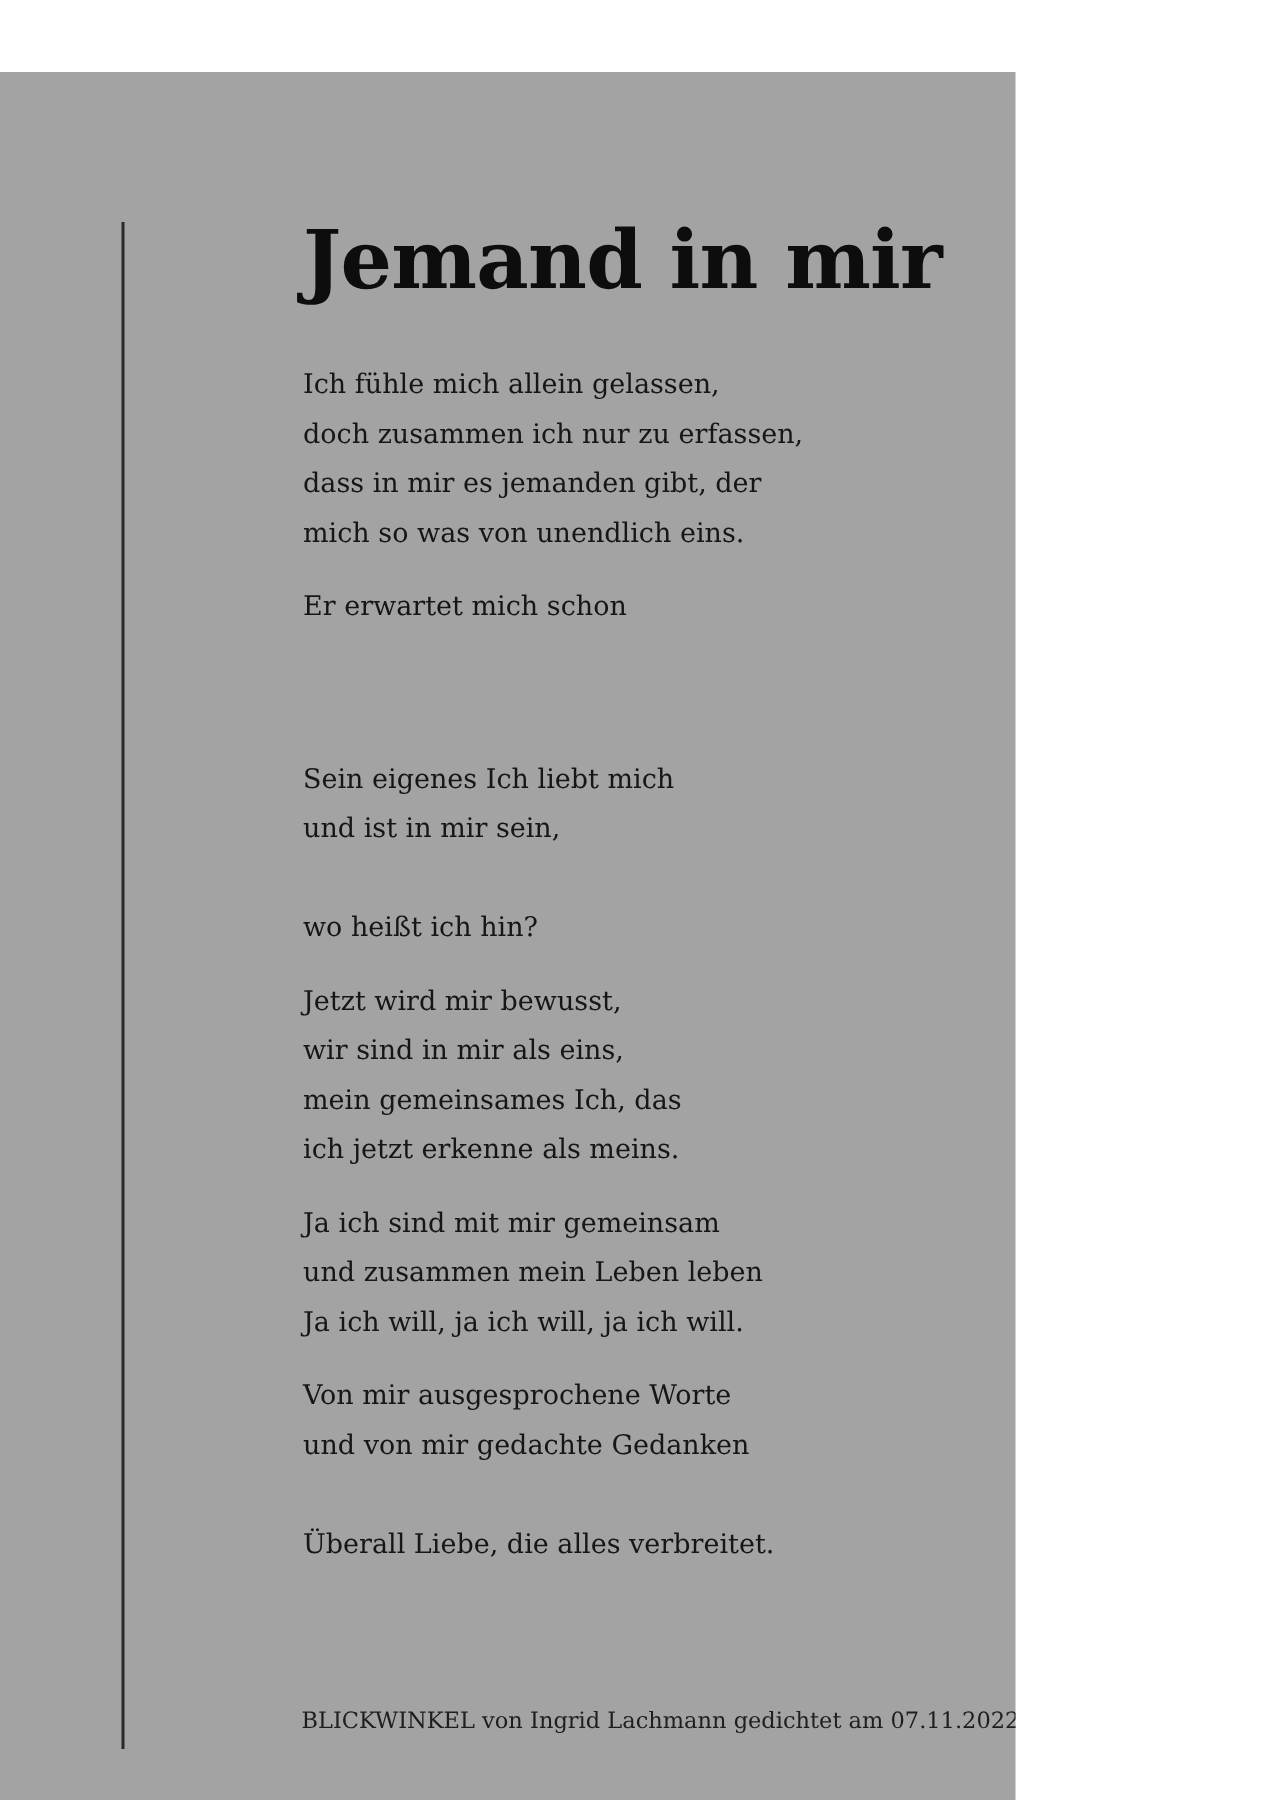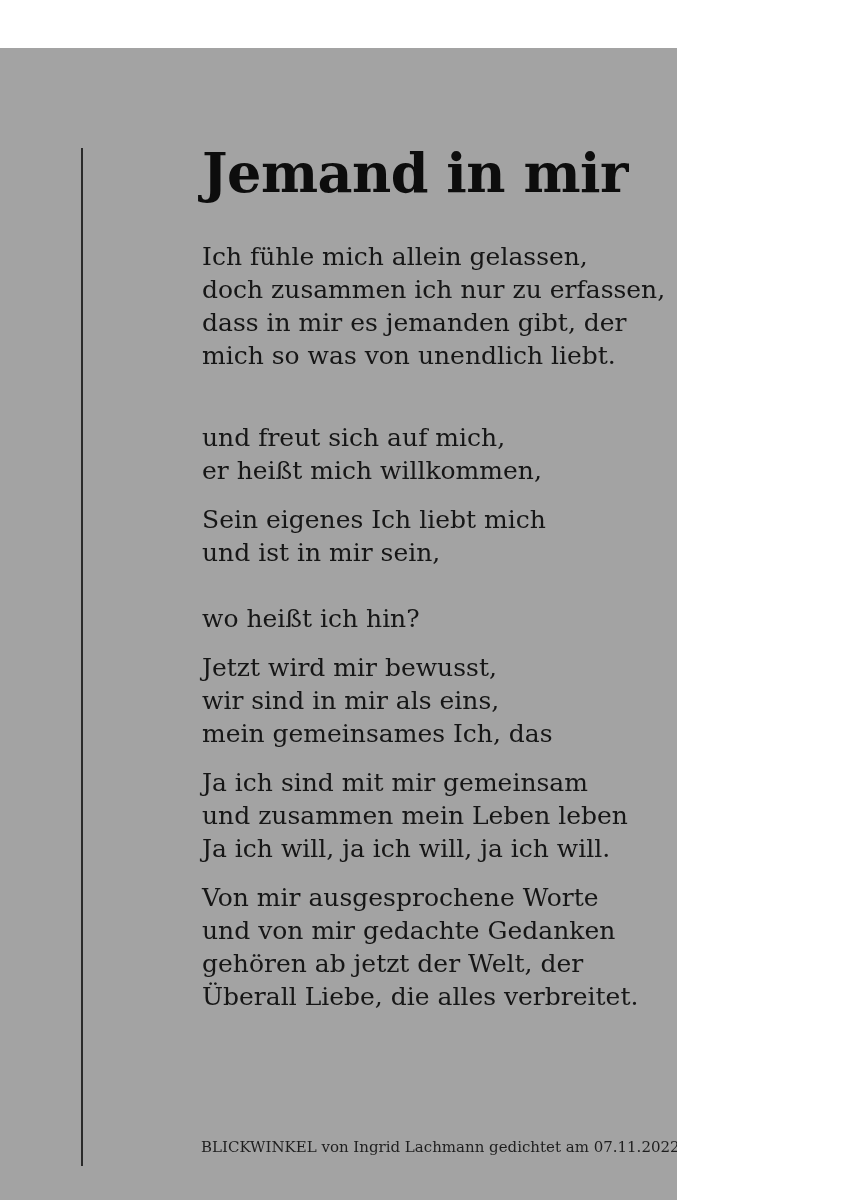--- a/index.html
+++ b/index.html
@@ -41,7 +41,7 @@
   }
   .poem-body .stanza {
     margin: 0 0 16px 0;
-    font-size: 25px;
+    font-size: 18px;
     line-height: 33px;
     color: #161616;
   }

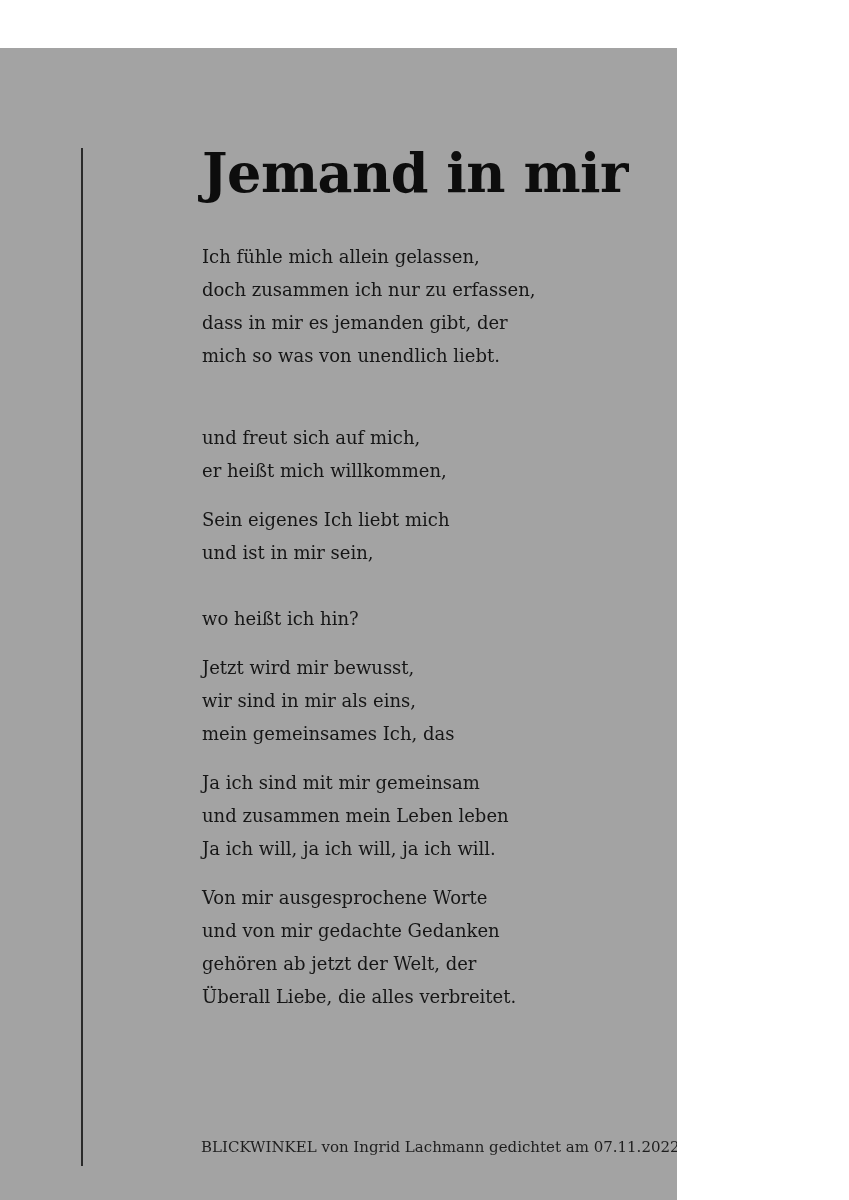--- a/index.html
+++ b/index.html
@@ -70,7 +70,7 @@
     <h1 class="poem-title">Jemand in mir</h1>
 
     <div class="poem-body">
-        <p class="stanza"><span>Ich fühle mich allein gelassen,</span><br><span>doch zusammen ich nur zu erfassen,</span><br><span>dass in mir es jemanden gibt, der</span><br><span>mich so was von unendlich liebt.</span></p>
+        <p class="stanza"><span>Ich fühle mich allein gelassen,</span><br><span>doch zusammen ich nur zu erfassen,</span><br><span>dass in mir es jemanden gibt, der</span><br><span>mich so was von unendlich eins.</span></p>
         <p class="stanza"><br><span>und freut sich auf mich,</span><br><span>er heißt mich willkommen,</span><br></p>
         <p class="stanza"><span>Sein eigenes Ich liebt mich</span><br><span>und ist in mir sein,</span><br><br><span>wo heißt ich hin?</span></p>
         <p class="stanza"><span>Jetzt wird mir bewusst,</span><br><span>wir sind in mir als eins,</span><br><span>mein gemeinsames Ich, das</span><br></p>

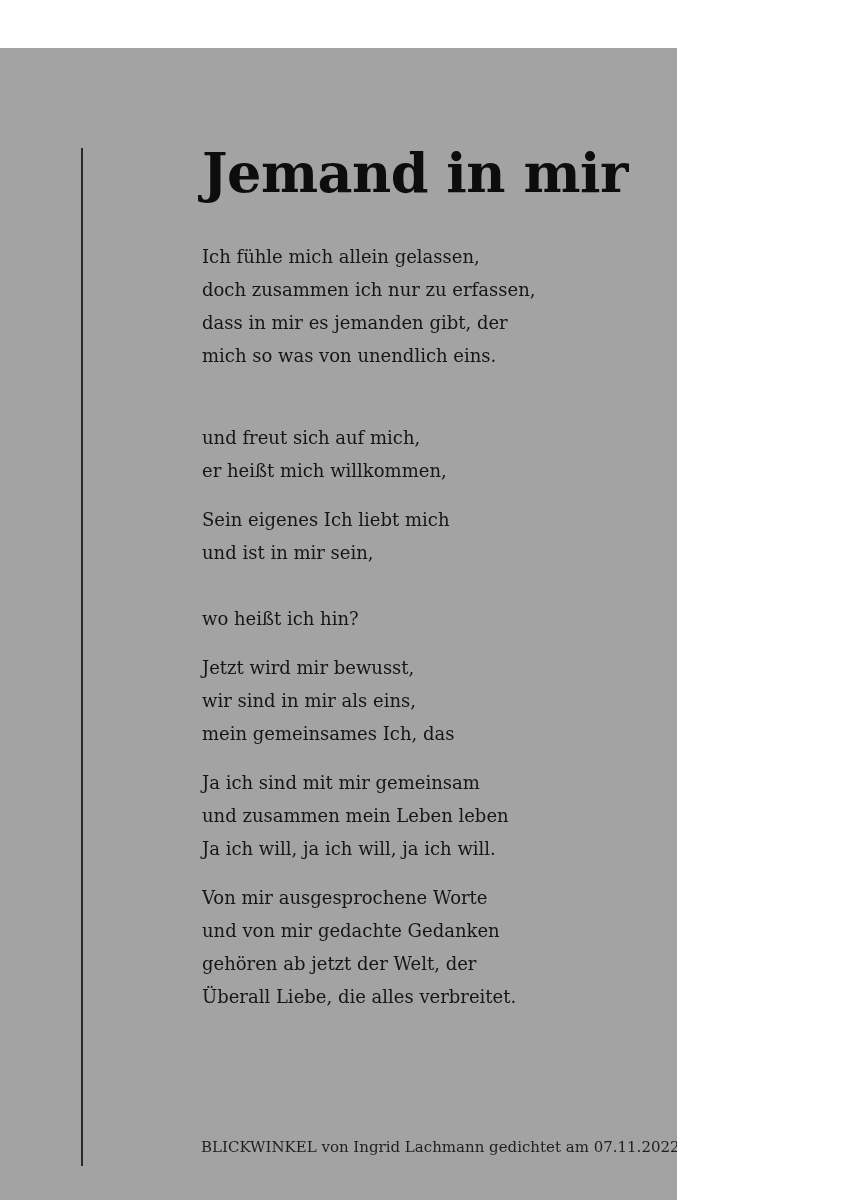--- a/index.html
+++ b/index.html
@@ -71,7 +71,7 @@
 
     <div class="poem-body">
         <p class="stanza"><span>Ich fühle mich allein gelassen,</span><br><span>doch zusammen ich nur zu erfassen,</span><br><span>dass in mir es jemanden gibt, der</span><br><span>mich so was von unendlich eins.</span></p>
-        <p class="stanza"><br><span>und freut sich auf mich,</span><br><span>er heißt mich willkommen,</span><br></p>
+        <p class="stanza"><span>Er erwartet mich schon</span><br><span>und freut sich auf mich,</span><br><span>er heißt mich willkommen,</span><br></p>
         <p class="stanza"><span>Sein eigenes Ich liebt mich</span><br><span>und ist in mir sein,</span><br><br><span>wo heißt ich hin?</span></p>
         <p class="stanza"><span>Jetzt wird mir bewusst,</span><br><span>wir sind in mir als eins,</span><br><span>mein gemeinsames Ich, das</span><br></p>
         <p class="stanza"><span>Ja ich sind mit mir gemeinsam</span><br><span>und zusammen mein Leben leben</span><br><span>Ja ich will, ja ich will, ja ich will.</span></p>

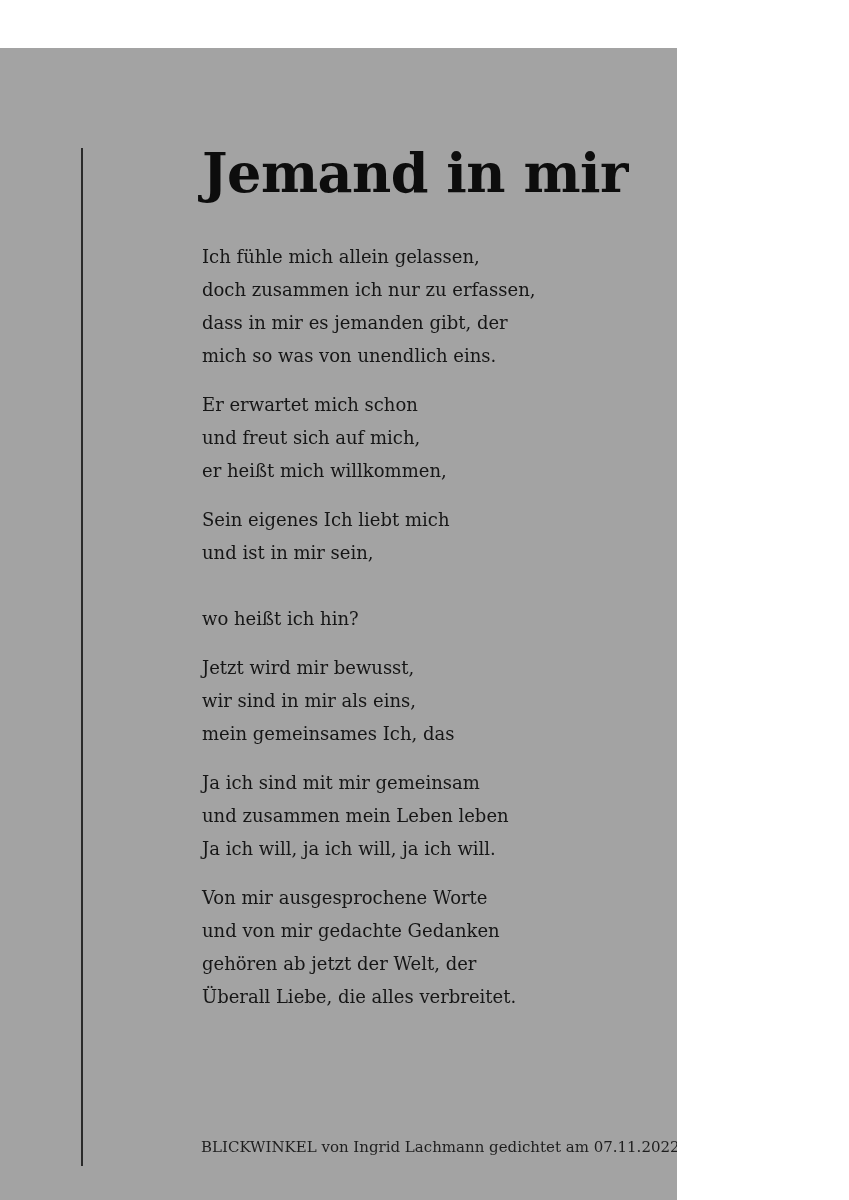--- a/index.html
+++ b/index.html
@@ -71,7 +71,7 @@
 
     <div class="poem-body">
         <p class="stanza"><span>Ich fühle mich allein gelassen,</span><br><span>doch zusammen ich nur zu erfassen,</span><br><span>dass in mir es jemanden gibt, der</span><br><span>mich so was von unendlich eins.</span></p>
-        <p class="stanza"><span>Er erwartet mich schon</span><br><span>und freut sich auf mich,</span><br><span>er heißt mich willkommen,</span><br></p>
+        <p class="stanza"><span>Er erwartet mich schon</span><br><br><span>er heißt mich willkommen,</span><br></p>
         <p class="stanza"><span>Sein eigenes Ich liebt mich</span><br><span>und ist in mir sein,</span><br><br><span>wo heißt ich hin?</span></p>
         <p class="stanza"><span>Jetzt wird mir bewusst,</span><br><span>wir sind in mir als eins,</span><br><span>mein gemeinsames Ich, das</span><br></p>
         <p class="stanza"><span>Ja ich sind mit mir gemeinsam</span><br><span>und zusammen mein Leben leben</span><br><span>Ja ich will, ja ich will, ja ich will.</span></p>

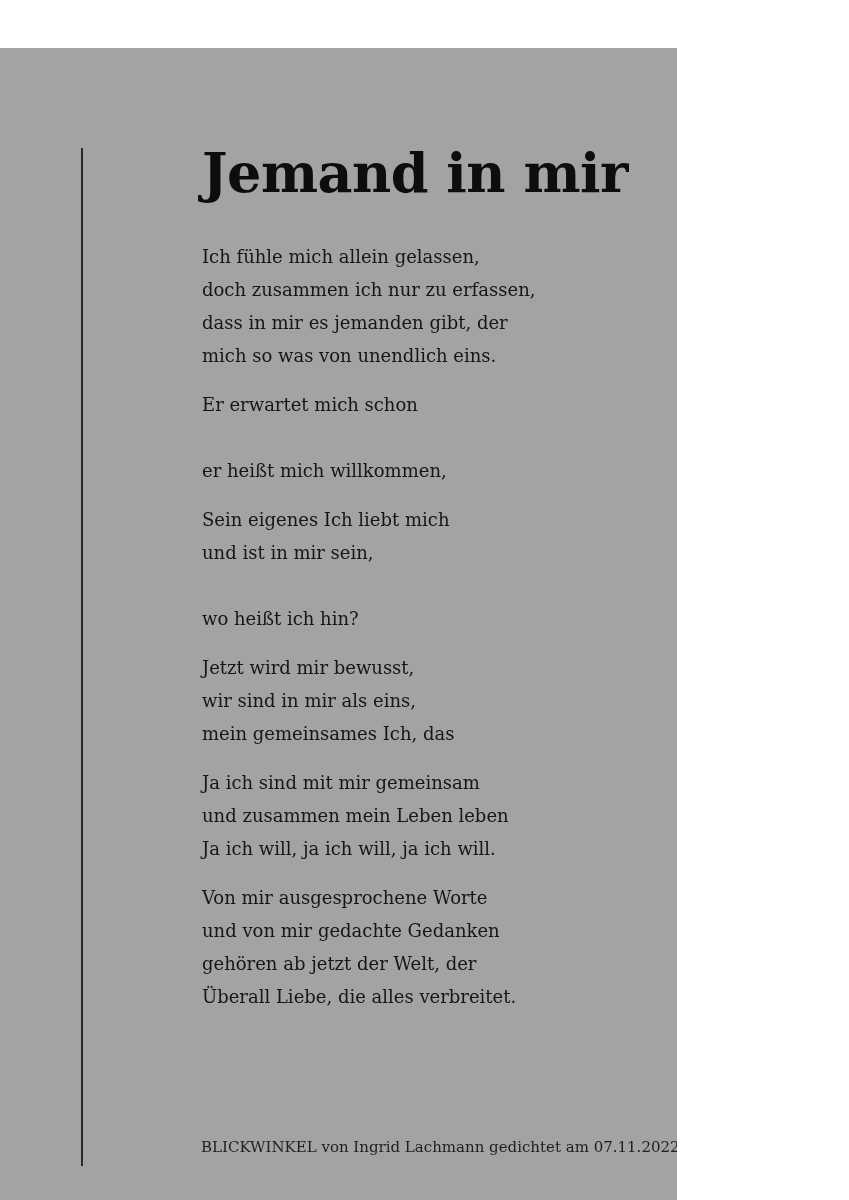--- a/index.html
+++ b/index.html
@@ -71,7 +71,7 @@
 
     <div class="poem-body">
         <p class="stanza"><span>Ich fühle mich allein gelassen,</span><br><span>doch zusammen ich nur zu erfassen,</span><br><span>dass in mir es jemanden gibt, der</span><br><span>mich so was von unendlich eins.</span></p>
-        <p class="stanza"><span>Er erwartet mich schon</span><br><br><span>er heißt mich willkommen,</span><br></p>
+        <p class="stanza"><span>Er erwartet mich schon</span><br><br><br></p>
         <p class="stanza"><span>Sein eigenes Ich liebt mich</span><br><span>und ist in mir sein,</span><br><br><span>wo heißt ich hin?</span></p>
         <p class="stanza"><span>Jetzt wird mir bewusst,</span><br><span>wir sind in mir als eins,</span><br><span>mein gemeinsames Ich, das</span><br></p>
         <p class="stanza"><span>Ja ich sind mit mir gemeinsam</span><br><span>und zusammen mein Leben leben</span><br><span>Ja ich will, ja ich will, ja ich will.</span></p>

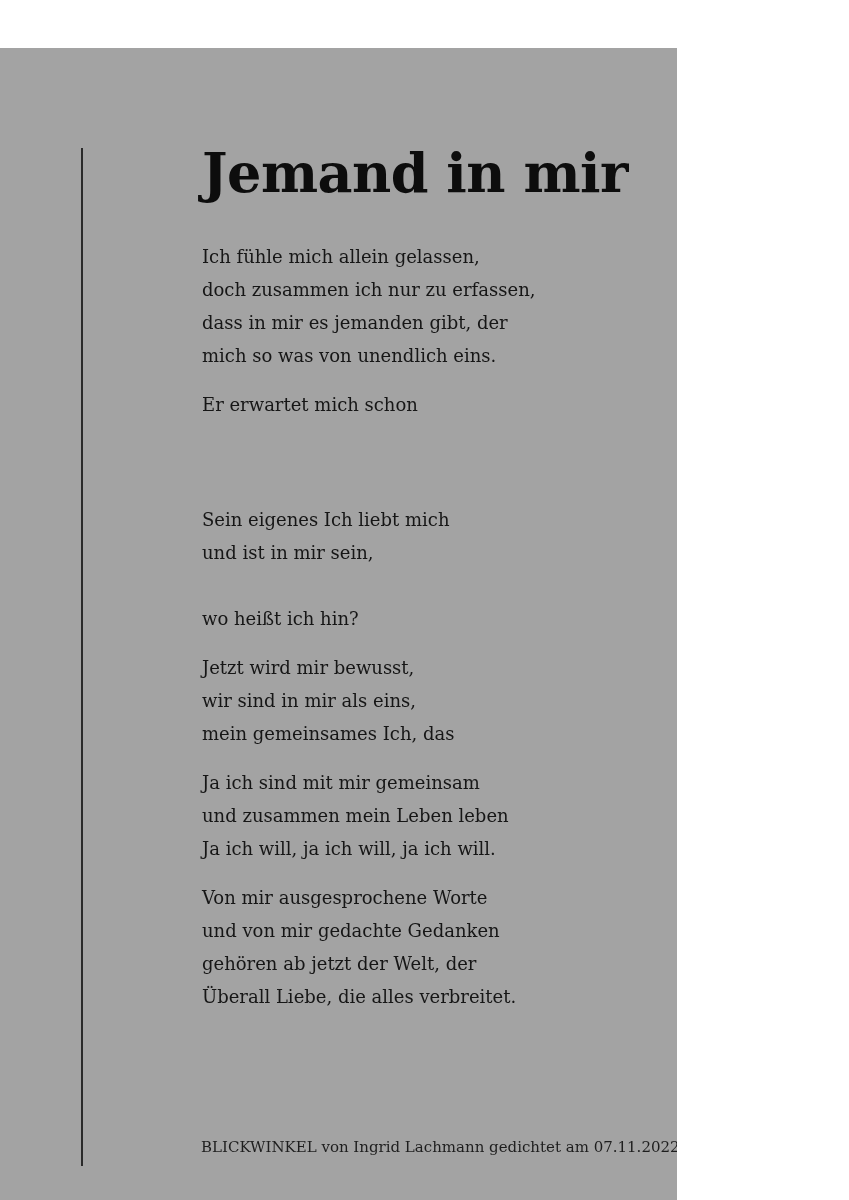--- a/index.html
+++ b/index.html
@@ -73,7 +73,7 @@
         <p class="stanza"><span>Ich fühle mich allein gelassen,</span><br><span>doch zusammen ich nur zu erfassen,</span><br><span>dass in mir es jemanden gibt, der</span><br><span>mich so was von unendlich eins.</span></p>
         <p class="stanza"><span>Er erwartet mich schon</span><br><br><br></p>
         <p class="stanza"><span>Sein eigenes Ich liebt mich</span><br><span>und ist in mir sein,</span><br><br><span>wo heißt ich hin?</span></p>
-        <p class="stanza"><span>Jetzt wird mir bewusst,</span><br><span>wir sind in mir als eins,</span><br><span>mein gemeinsames Ich, das</span><br></p>
+        <p class="stanza"><span>Jetzt wird mir bewusst,</span><br><span>wir sind in mir als eins,</span><br><span>mein gemeinsames Ich, das</span><br><span>ich jetzt erkenne als meins.</span></p>
         <p class="stanza"><span>Ja ich sind mit mir gemeinsam</span><br><span>und zusammen mein Leben leben</span><br><span>Ja ich will, ja ich will, ja ich will.</span></p>
         <p class="stanza"><span>Von mir ausgesprochene Worte</span><br><span>und von mir gedachte Gedanken</span><br><span>gehören ab jetzt der Welt, der</span><br><span>Überall Liebe, die alles verbreitet.</span></p>
       </div>

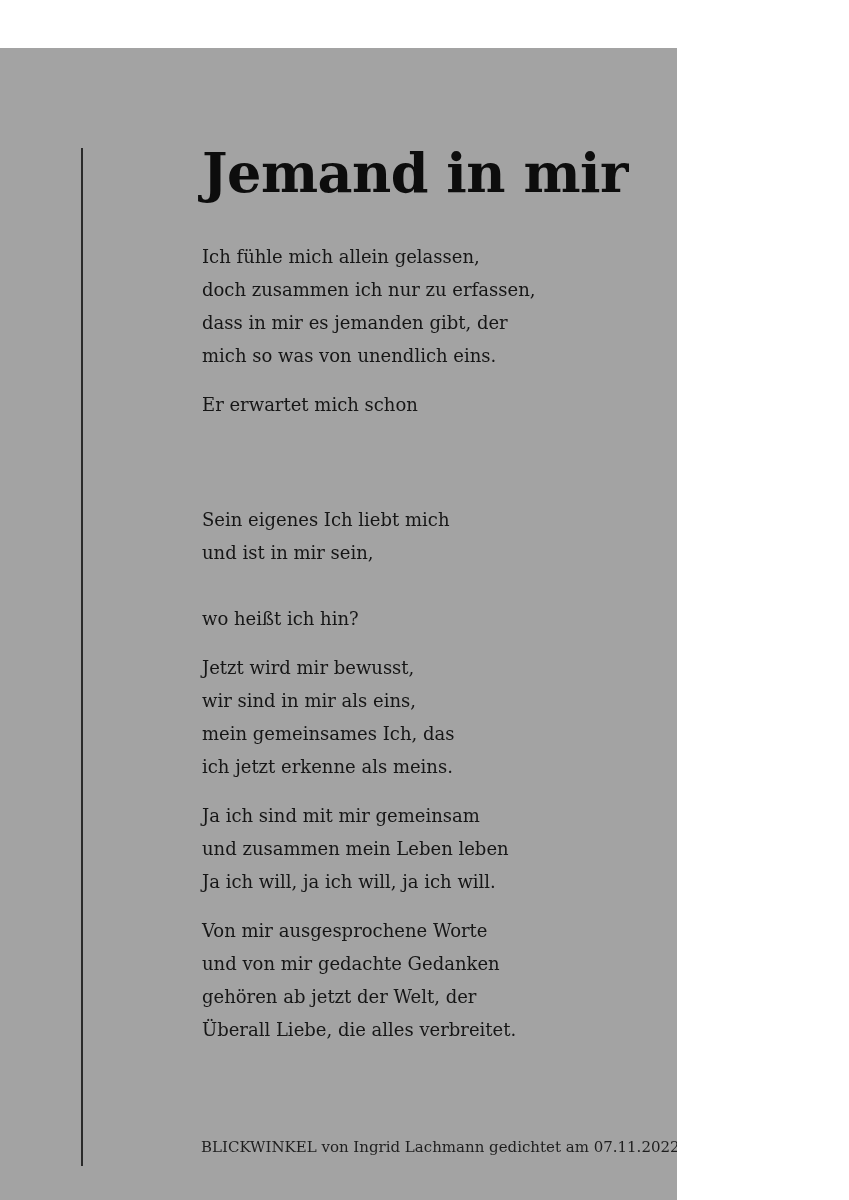--- a/index.html
+++ b/index.html
@@ -75,7 +75,7 @@
         <p class="stanza"><span>Sein eigenes Ich liebt mich</span><br><span>und ist in mir sein,</span><br><br><span>wo heißt ich hin?</span></p>
         <p class="stanza"><span>Jetzt wird mir bewusst,</span><br><span>wir sind in mir als eins,</span><br><span>mein gemeinsames Ich, das</span><br><span>ich jetzt erkenne als meins.</span></p>
         <p class="stanza"><span>Ja ich sind mit mir gemeinsam</span><br><span>und zusammen mein Leben leben</span><br><span>Ja ich will, ja ich will, ja ich will.</span></p>
-        <p class="stanza"><span>Von mir ausgesprochene Worte</span><br><span>und von mir gedachte Gedanken</span><br><span>gehören ab jetzt der Welt, der</span><br><span>Überall Liebe, die alles verbreitet.</span></p>
+        <p class="stanza"><span>Von mir ausgesprochene Worte</span><br><span>und von mir gedachte Gedanken</span><br><br><span>Überall Liebe, die alles verbreitet.</span></p>
       </div>
   </div>
 

